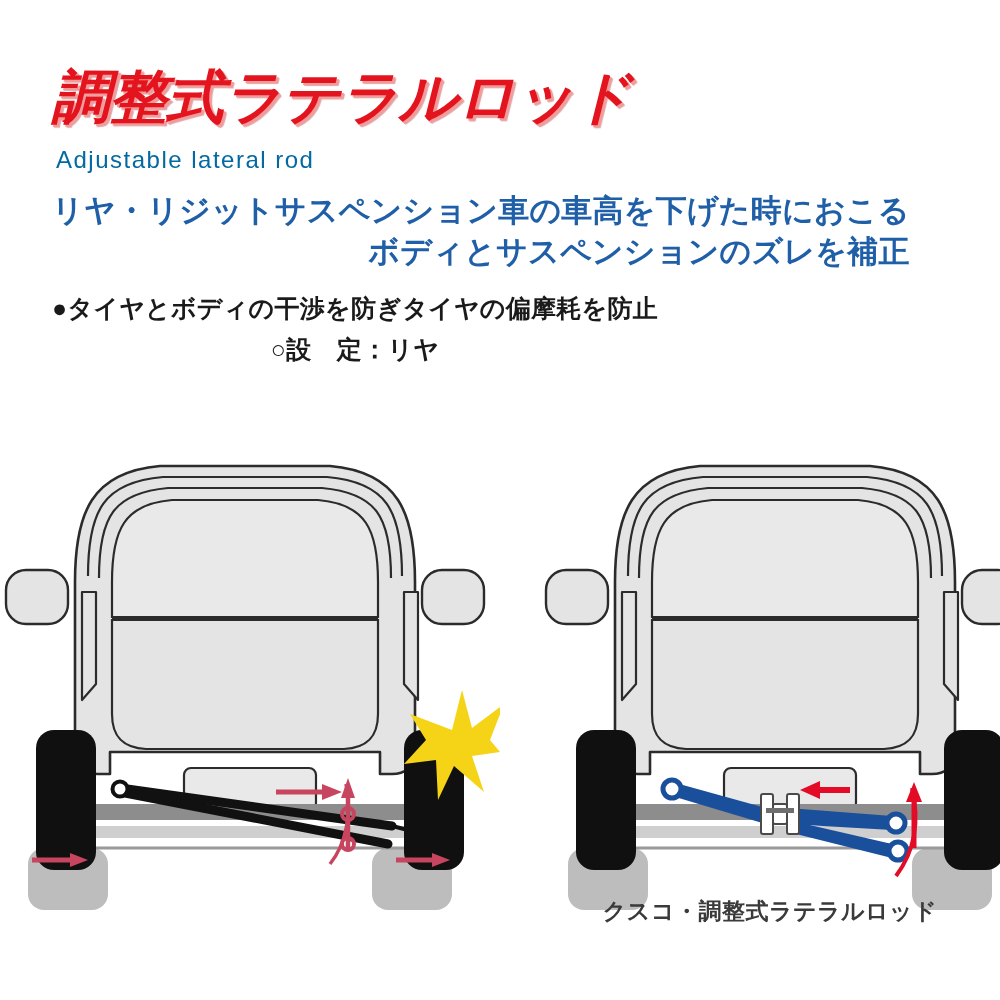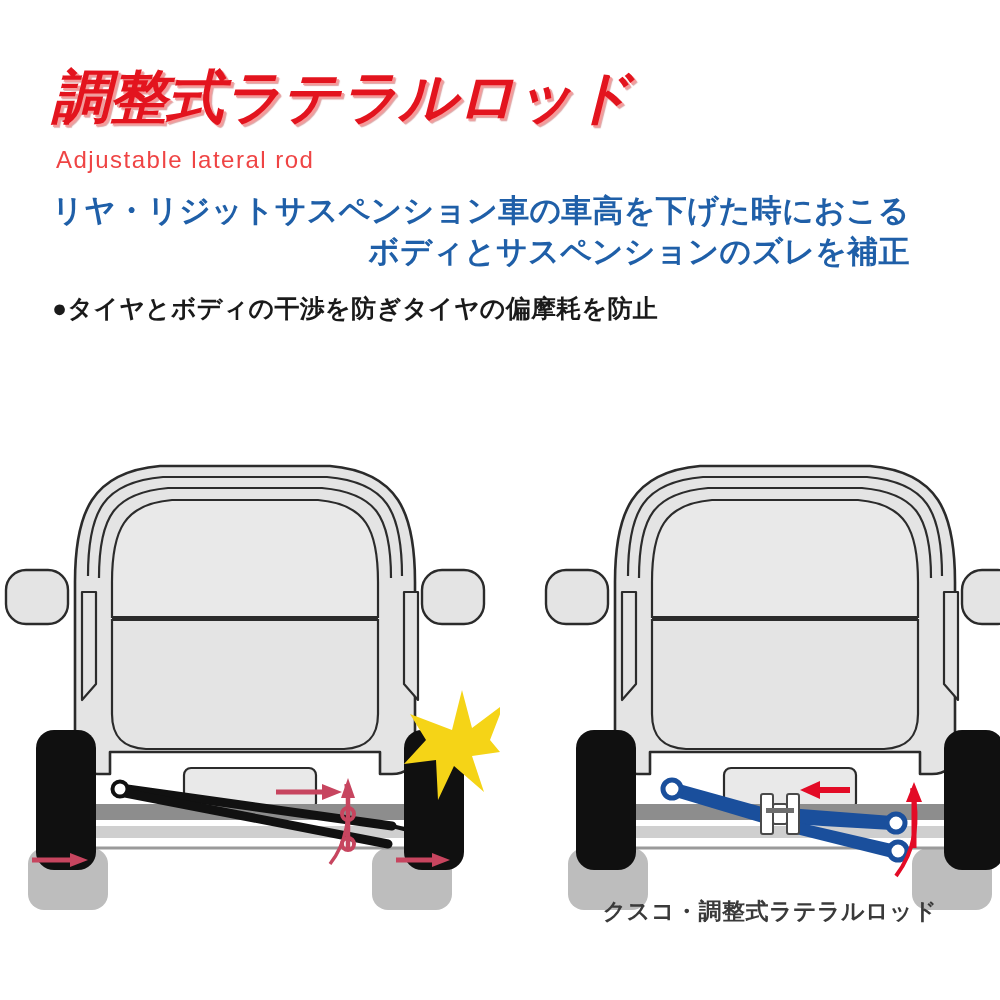--- a/index.html
+++ b/index.html
@@ -21,7 +21,7 @@
   }
   .subtitle{
     position:absolute;left:56px;top:146px;
-    font-size:24px;color:#ef4444;letter-spacing:1.5px;
+    font-size:24px;color:#0369a1;letter-spacing:1.5px;
     font-weight:400;white-space:nowrap;
   }
   .lead{

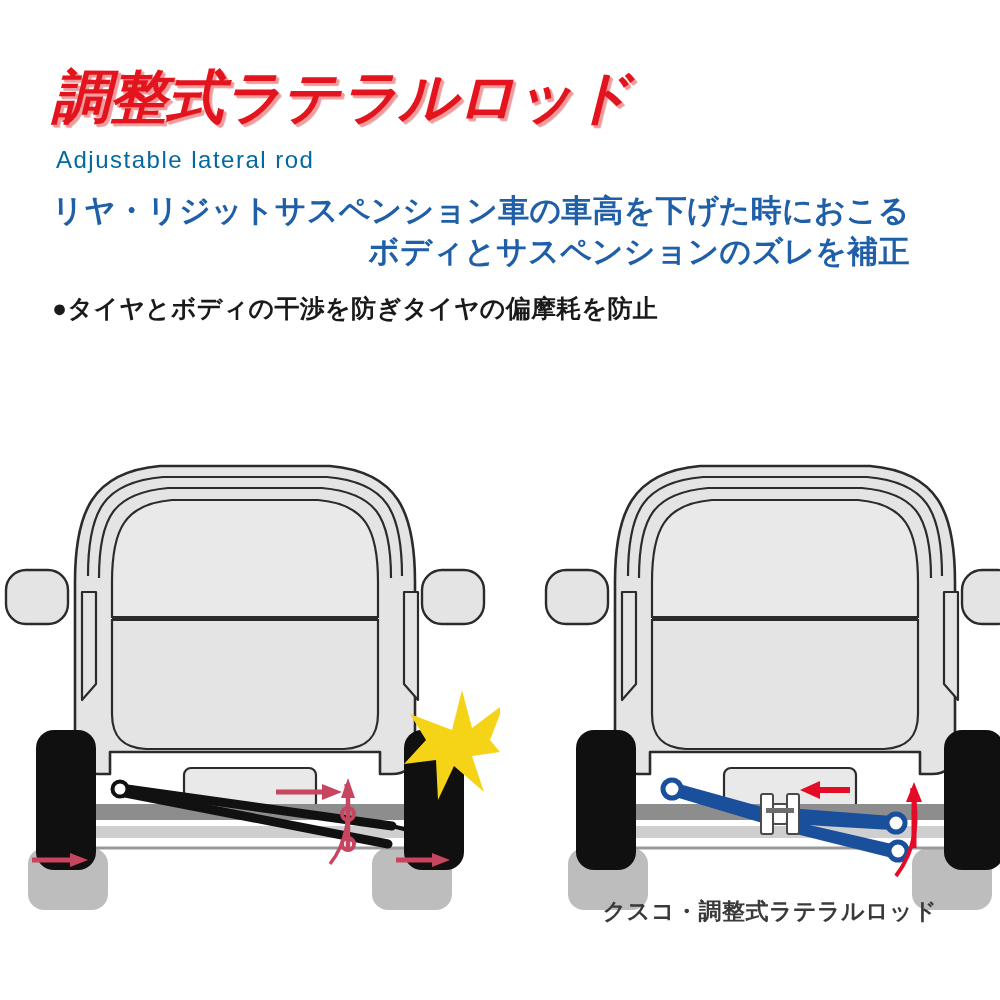--- a/index.html
+++ b/index.html
@@ -59,6 +59,7 @@
 ボディとサスペンションのズレを補正</div>
     <div class="bullets">
       <div>●タイヤとボディの干渉を防ぎタイヤの偏摩耗を防止</div>
+      <div>○設　定：リヤ</div>
     </div>
   </div>
 

